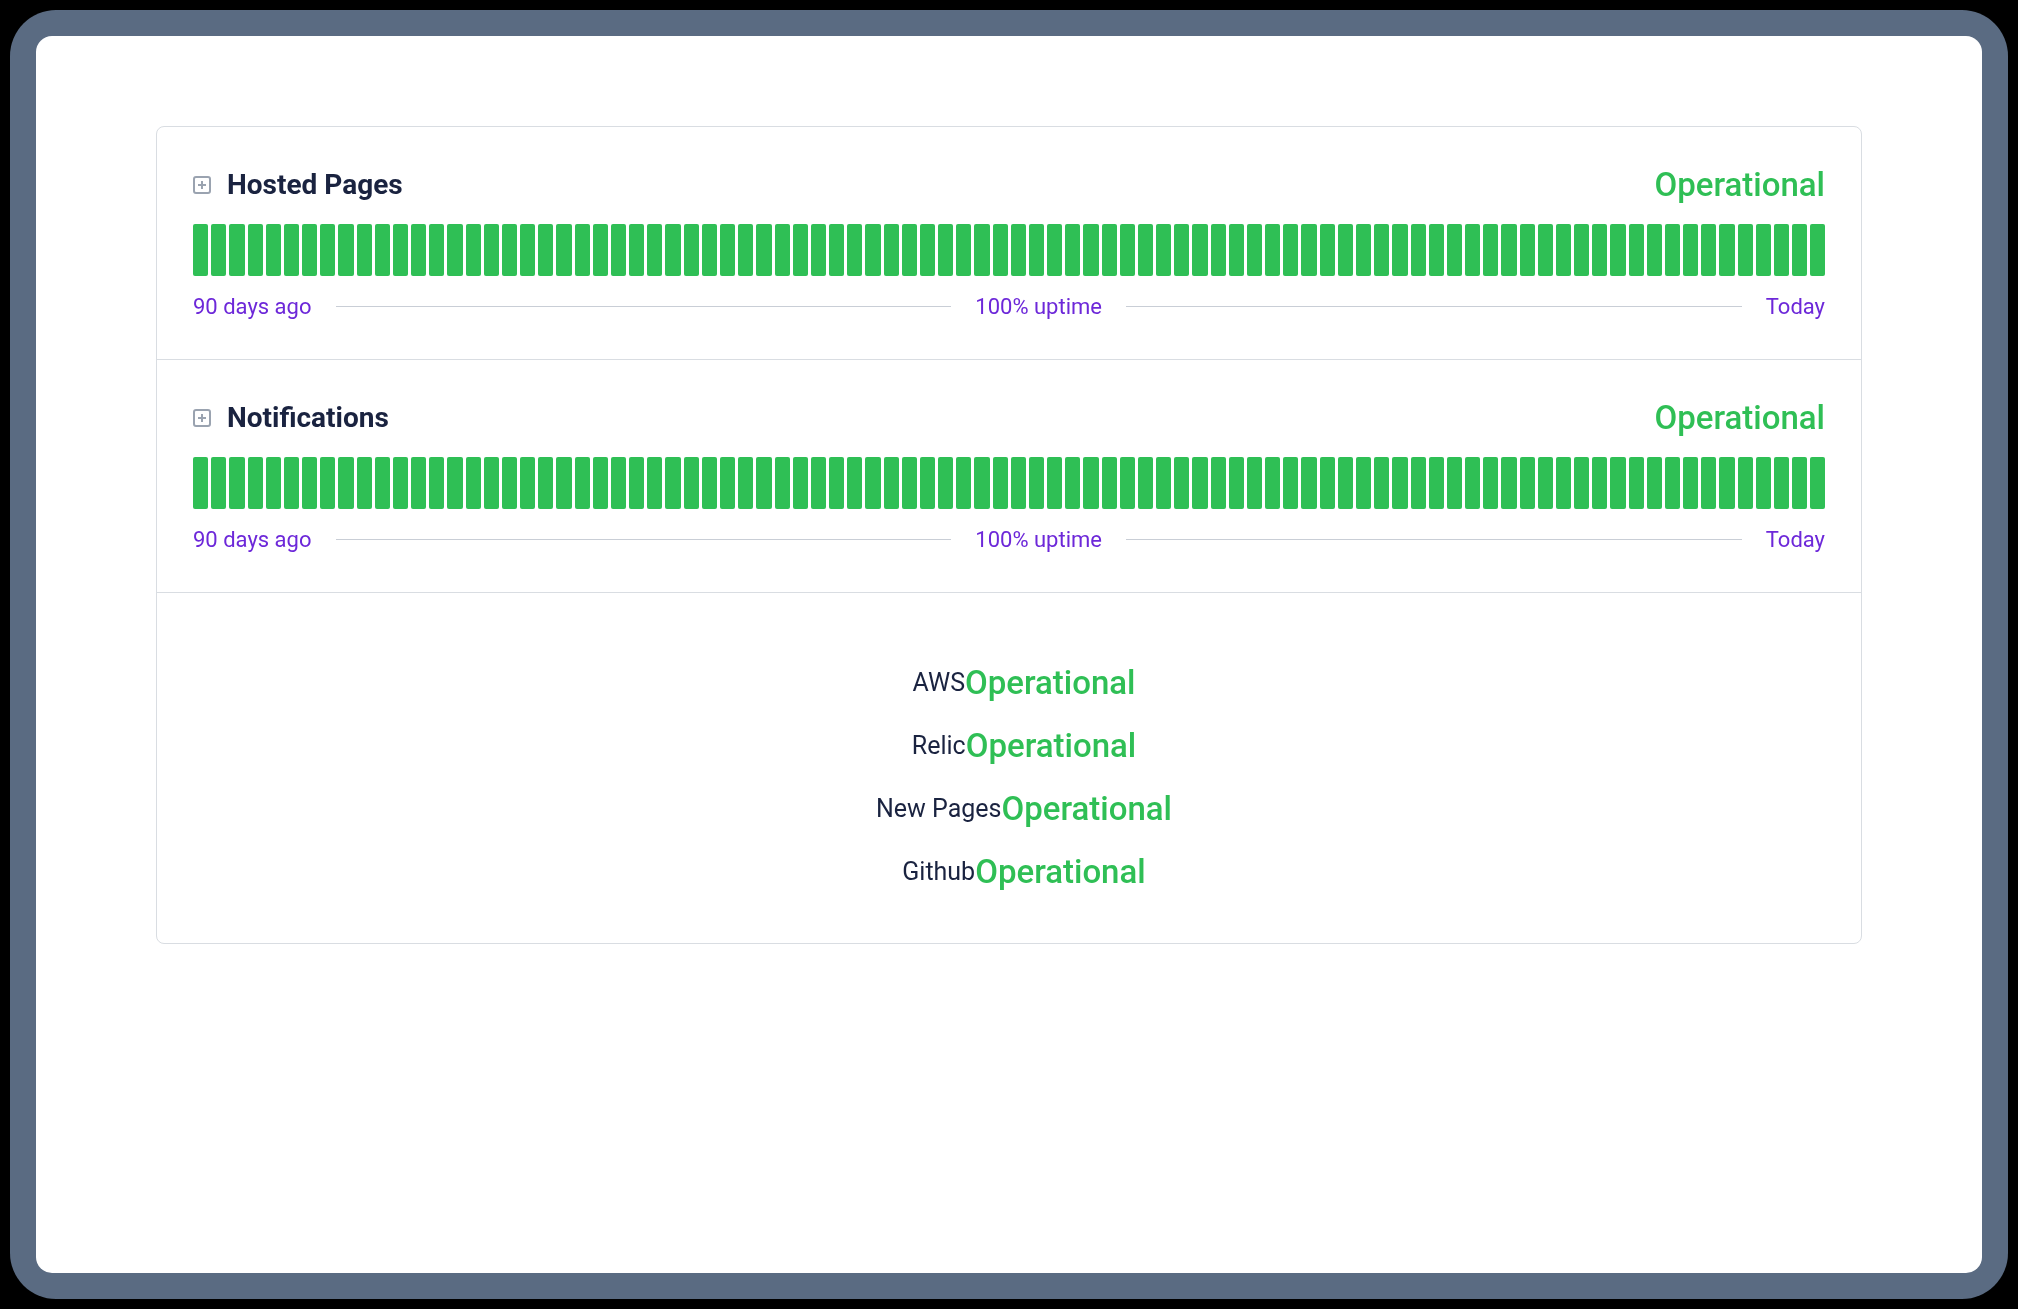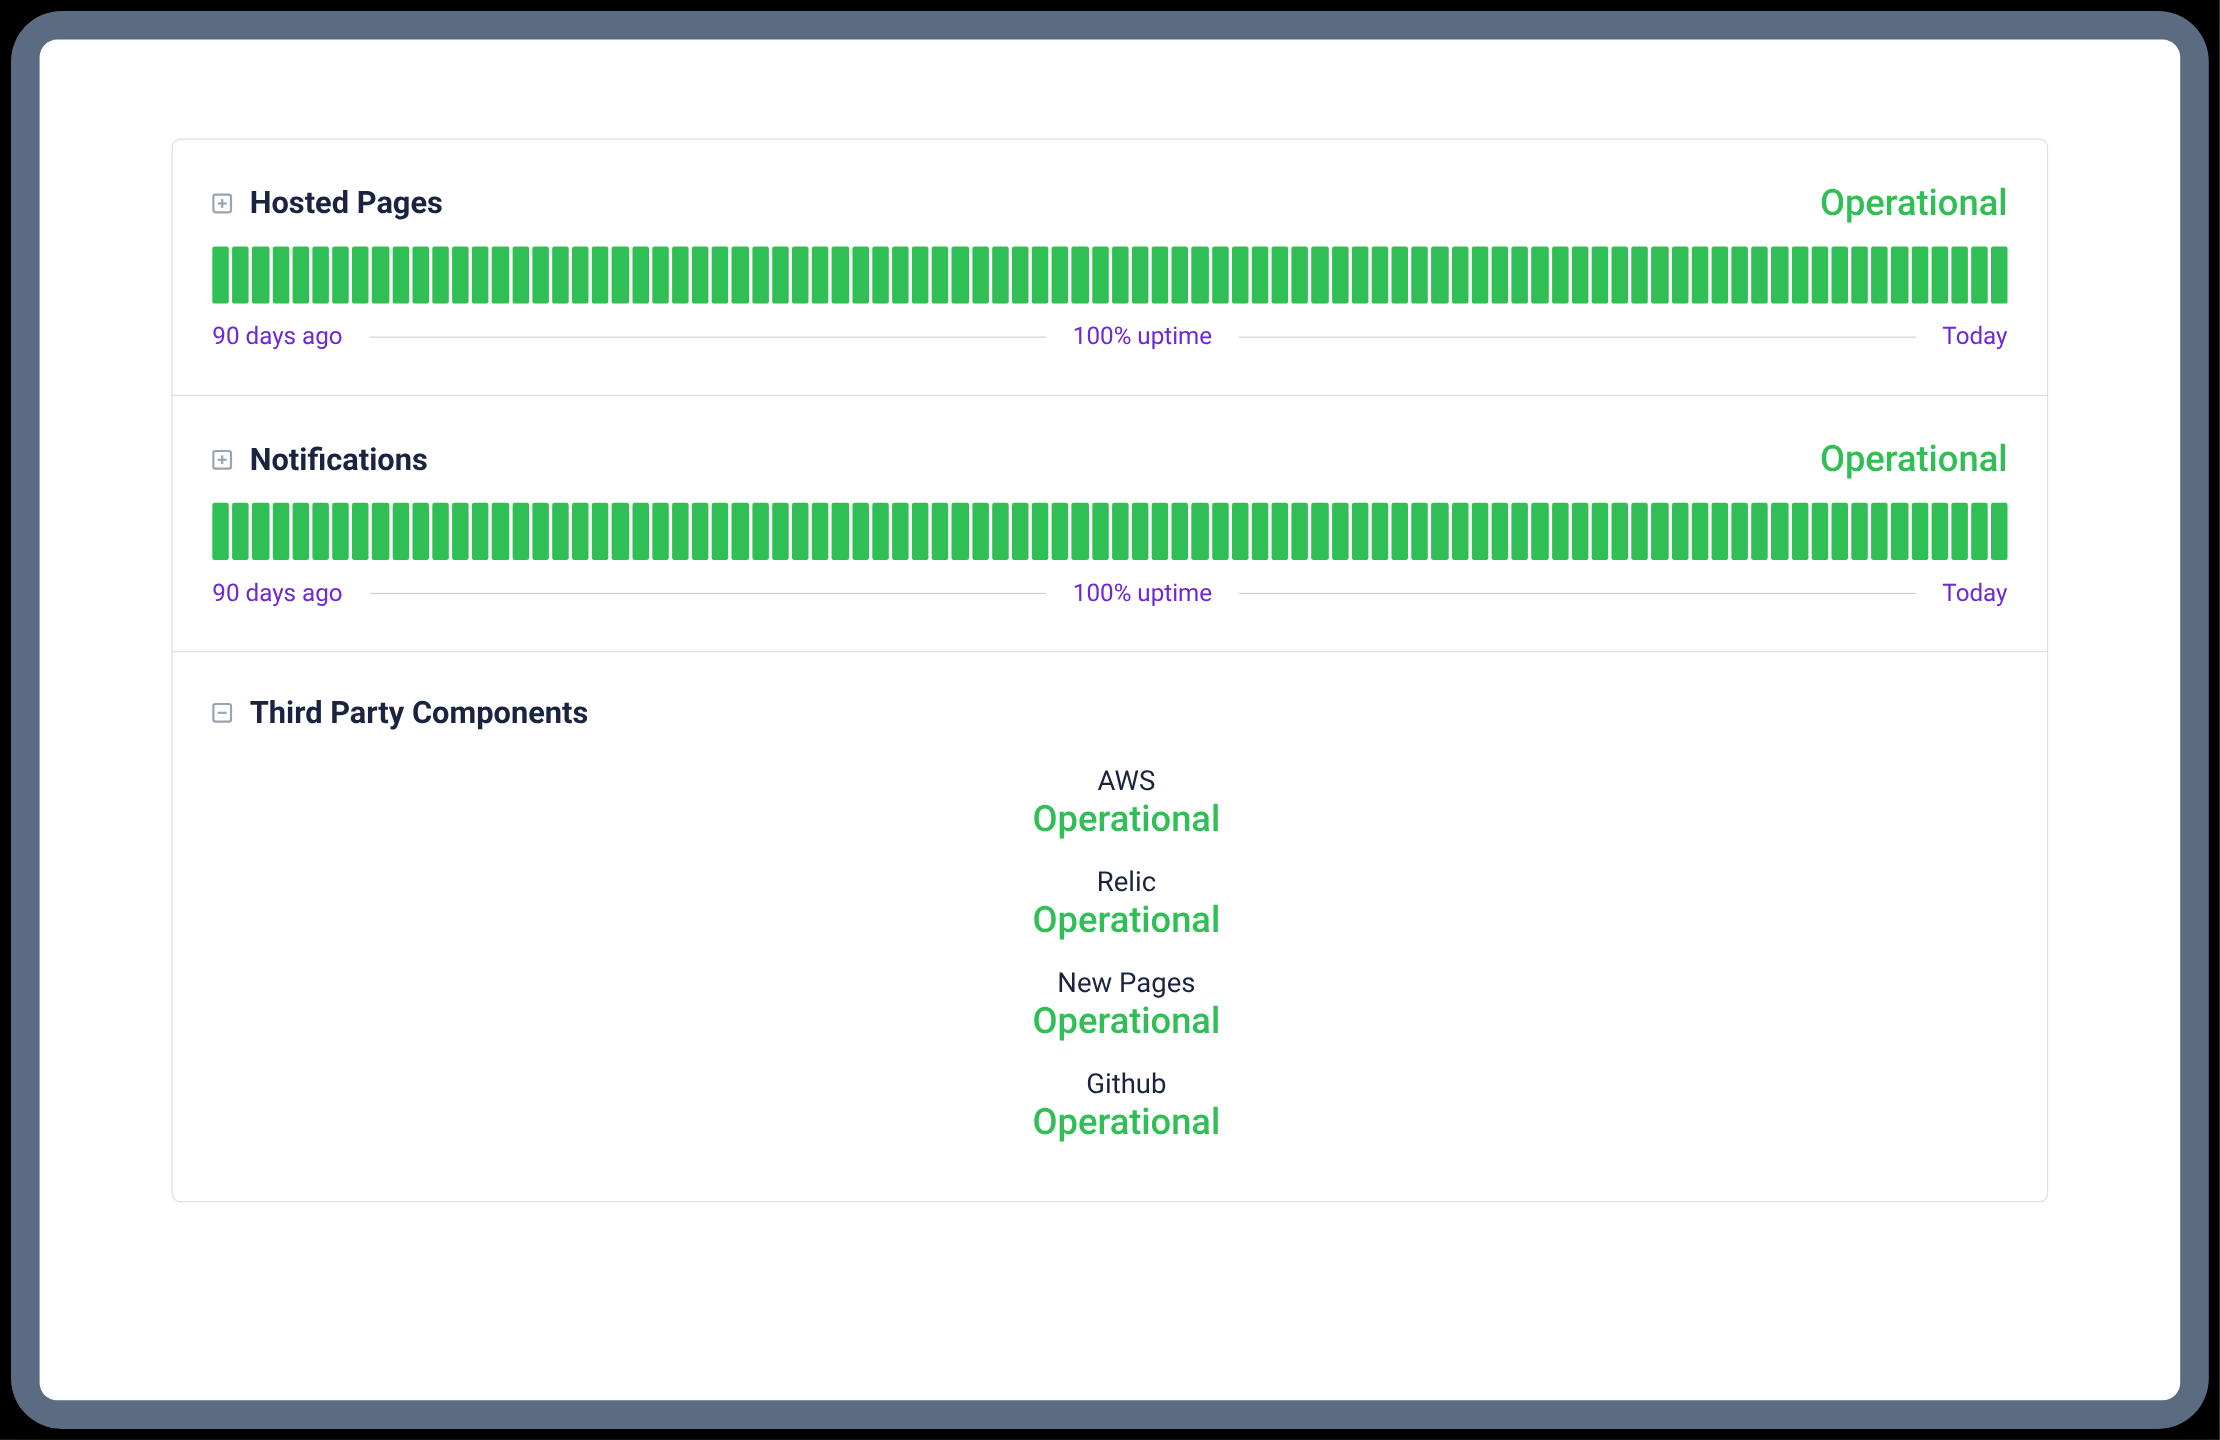--- a/index.html
+++ b/index.html
@@ -347,12 +347,6 @@
       </div>
 
       <div class="component-section">
-        <div class="section-header" style="margin-bottom:10px">
-          <div class="section-header-left">
-            <span class="expand-icon minus"></span>
-            <span class="section-title">Third Party Components</span>
-          </div>
-        </div>
         <div class="sub-list">
           <div class="sub-item">
             <span class="sub-item-name">AWS</span>

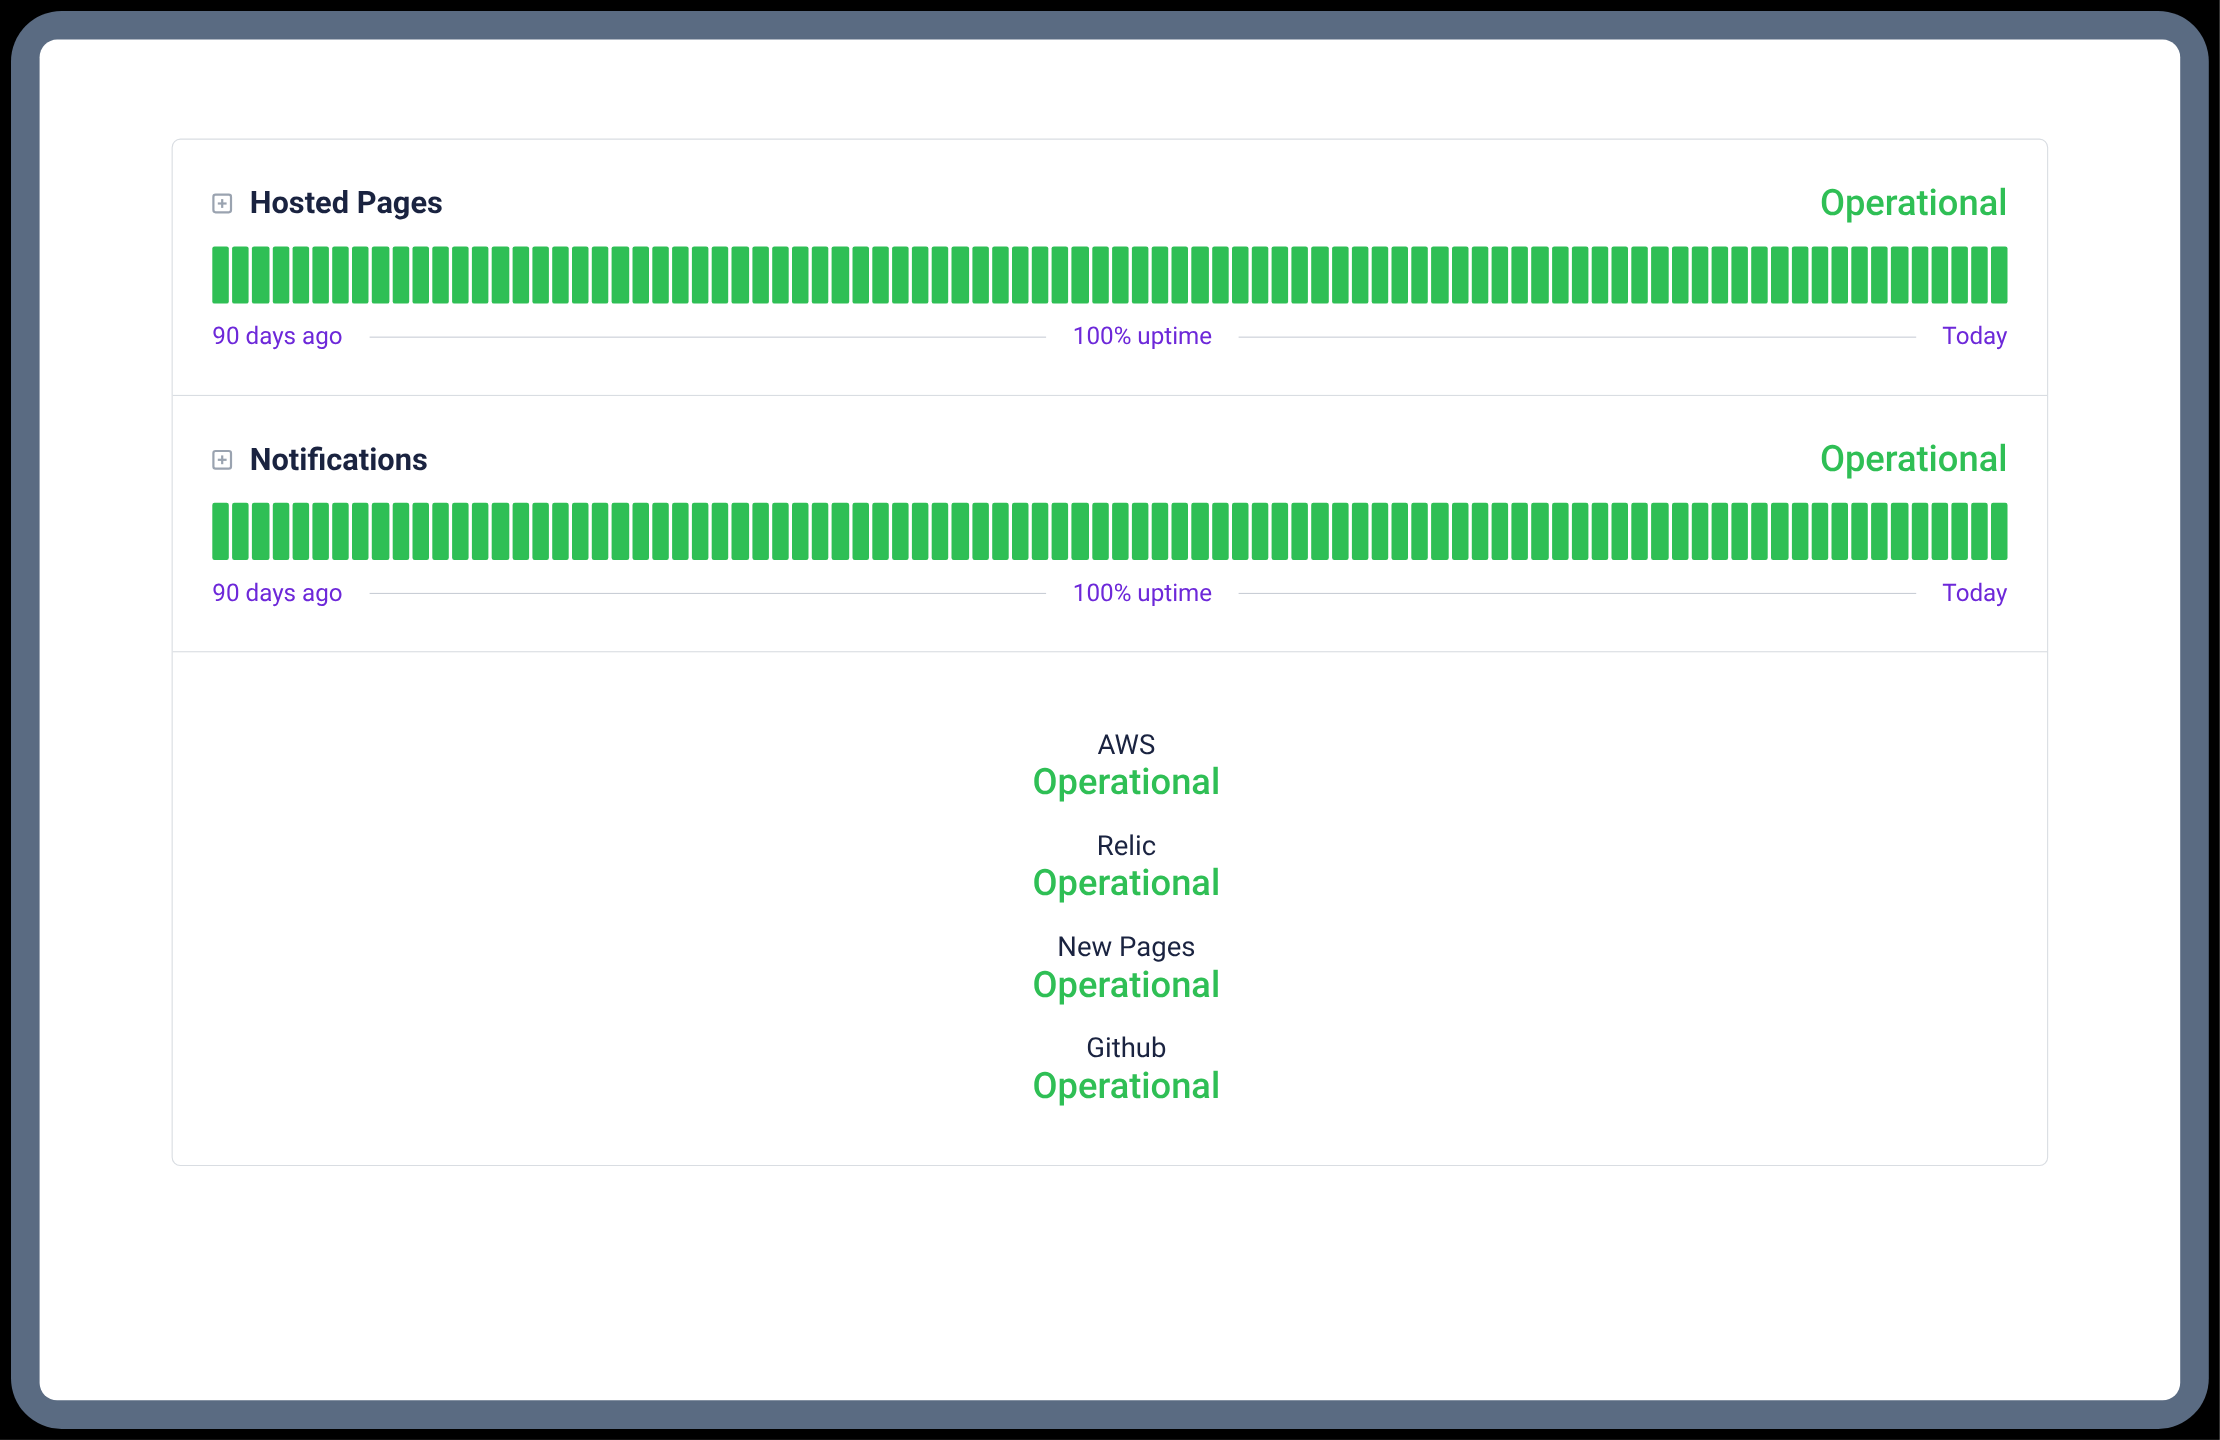--- a/index.html
+++ b/index.html
@@ -113,7 +113,6 @@
     justify-content: center;
     align-items: center;
     padding: 12px 0;
-    flex-direction: column;
   }
   .sub-item-name {
     font-size: 25px;

